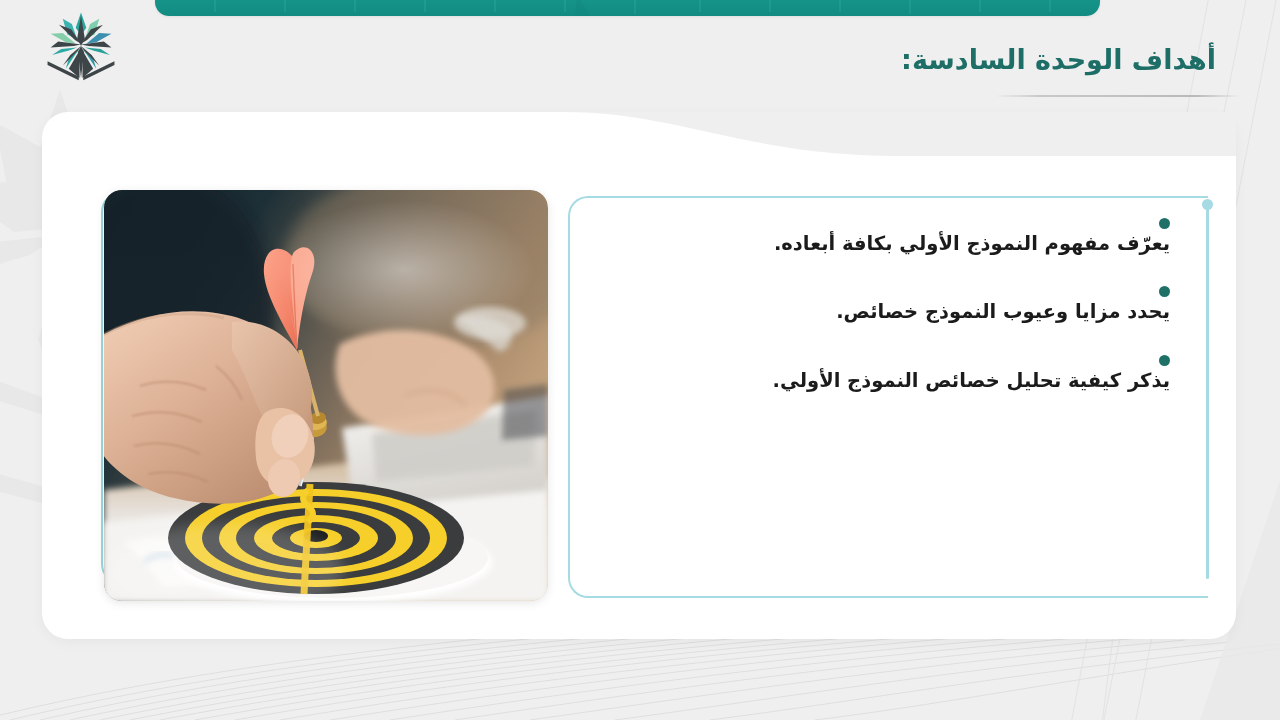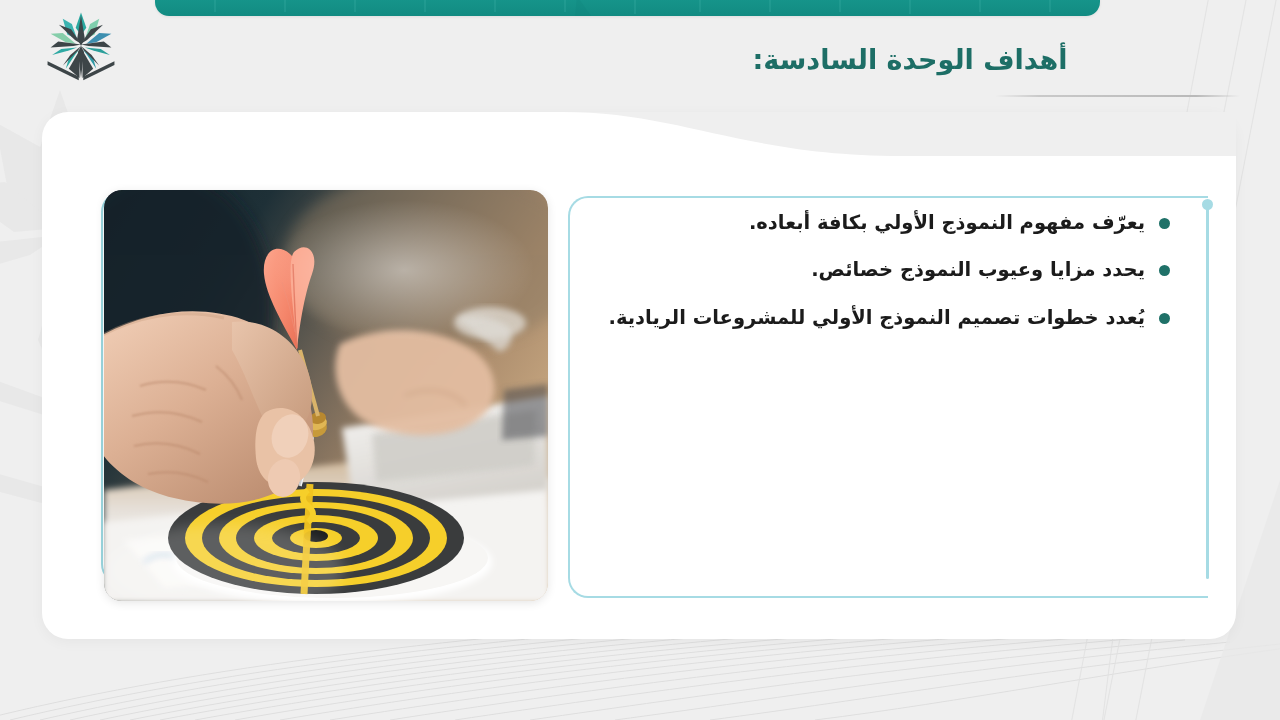--- a/index.html
+++ b/index.html
@@ -57,9 +57,9 @@
   
   .heading {
     position:absolute;
-    right:70px; top:44px;
+    right:64px; top:44px;
     width:600px;
-    text-align:center;
+    text-align:right;
     color:#1d6e66;
     font-size:27px;
     font-weight:bold;

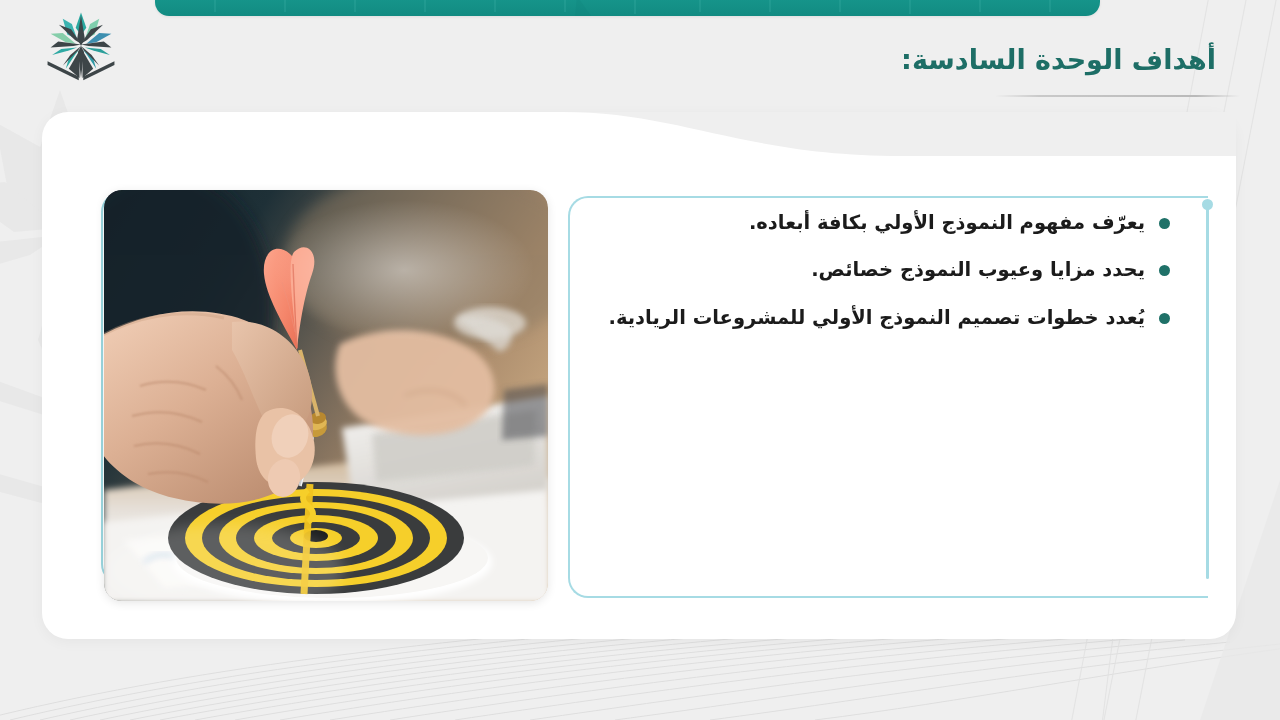--- a/index.html
+++ b/index.html
@@ -142,7 +142,7 @@
   }
   .obj-item {
     display:flex;
-    flex-direction:row;
+    flex-direction:column;
     align-items:flex-start;
     justify-content:flex-start;
     margin-bottom:18px;

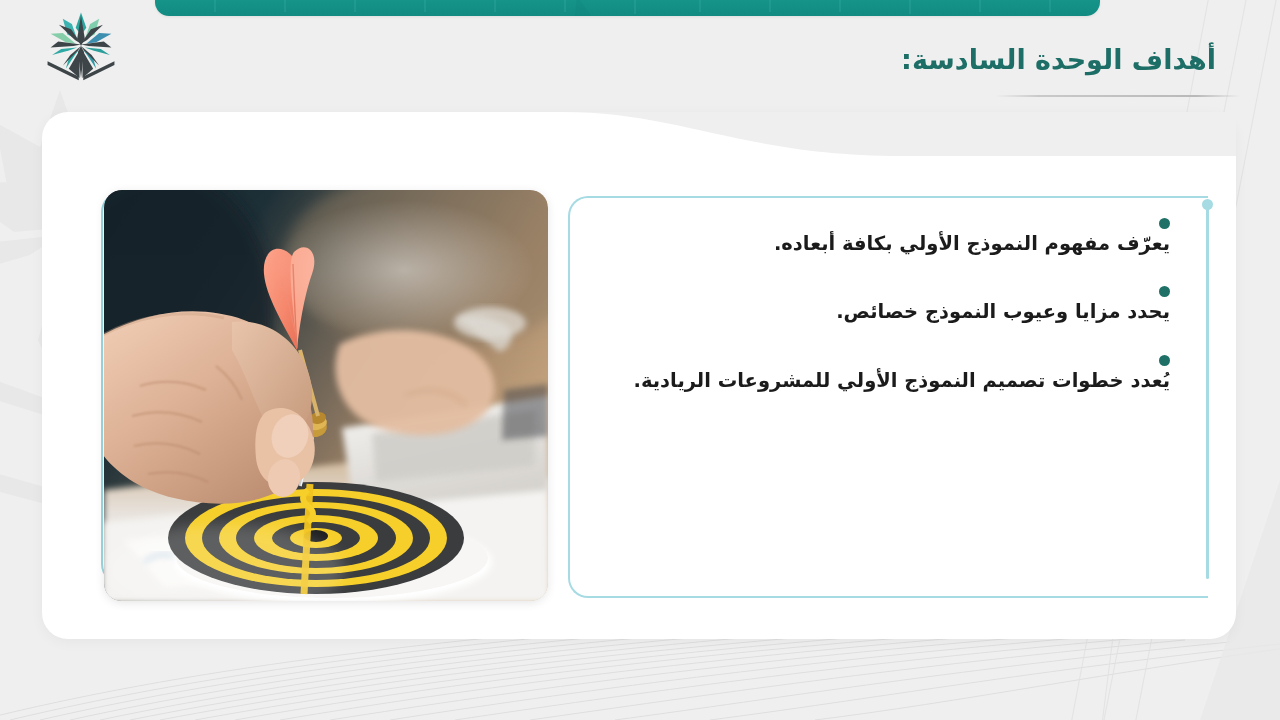--- a/index.html
+++ b/index.html
@@ -439,6 +439,10 @@
   </div>
   <div class="obj-item">
     <span class="obj-bullet"></span>
+    <span class="obj-text">يذكر كيفية تحليل خصائص النموذج الأولي.</span>
+  </div>
+  <div class="obj-item">
+    <span class="obj-bullet"></span>
     <span class="obj-text">يُعدد خطوات تصميم النموذج الأولي للمشروعات الريادية.</span>
   </div>
 </div>

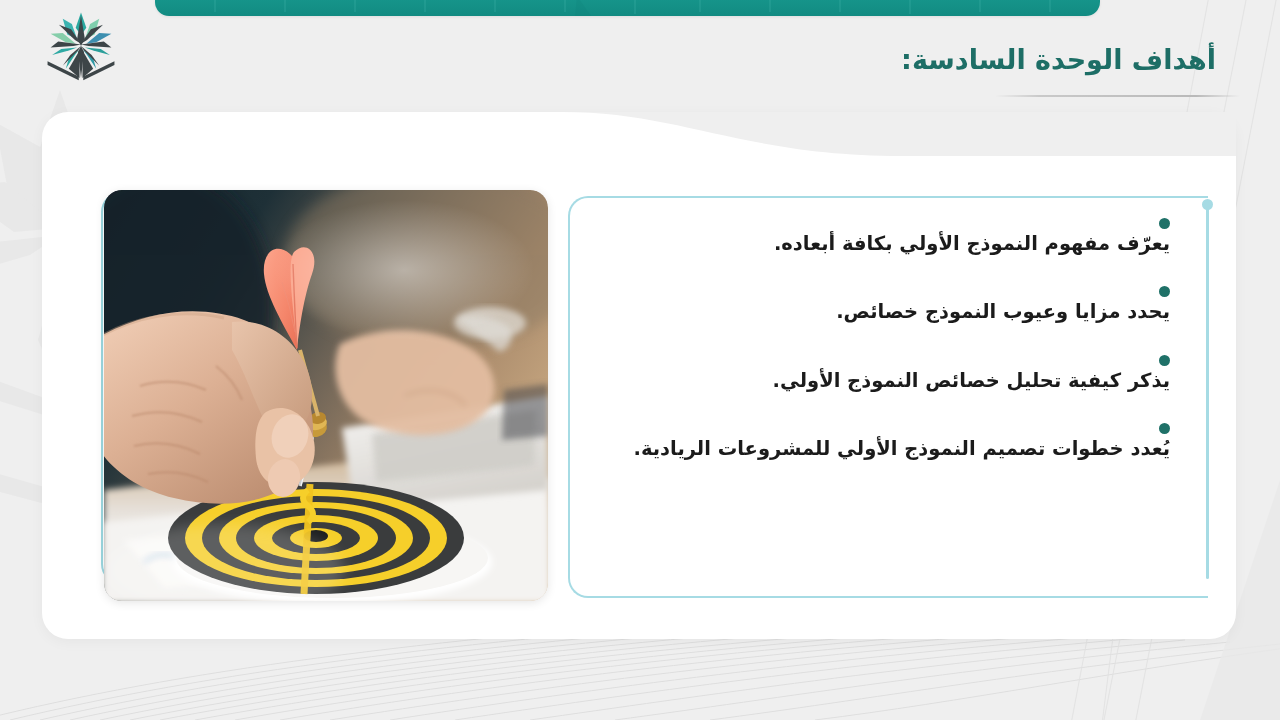--- a/index.html
+++ b/index.html
@@ -441,10 +441,6 @@
     <span class="obj-bullet"></span>
     <span class="obj-text">يذكر كيفية تحليل خصائص النموذج الأولي.</span>
   </div>
-  <div class="obj-item">
-    <span class="obj-bullet"></span>
-    <span class="obj-text">يُعدد خطوات تصميم النموذج الأولي للمشروعات الريادية.</span>
-  </div>
 </div>
 
 </body></html>

